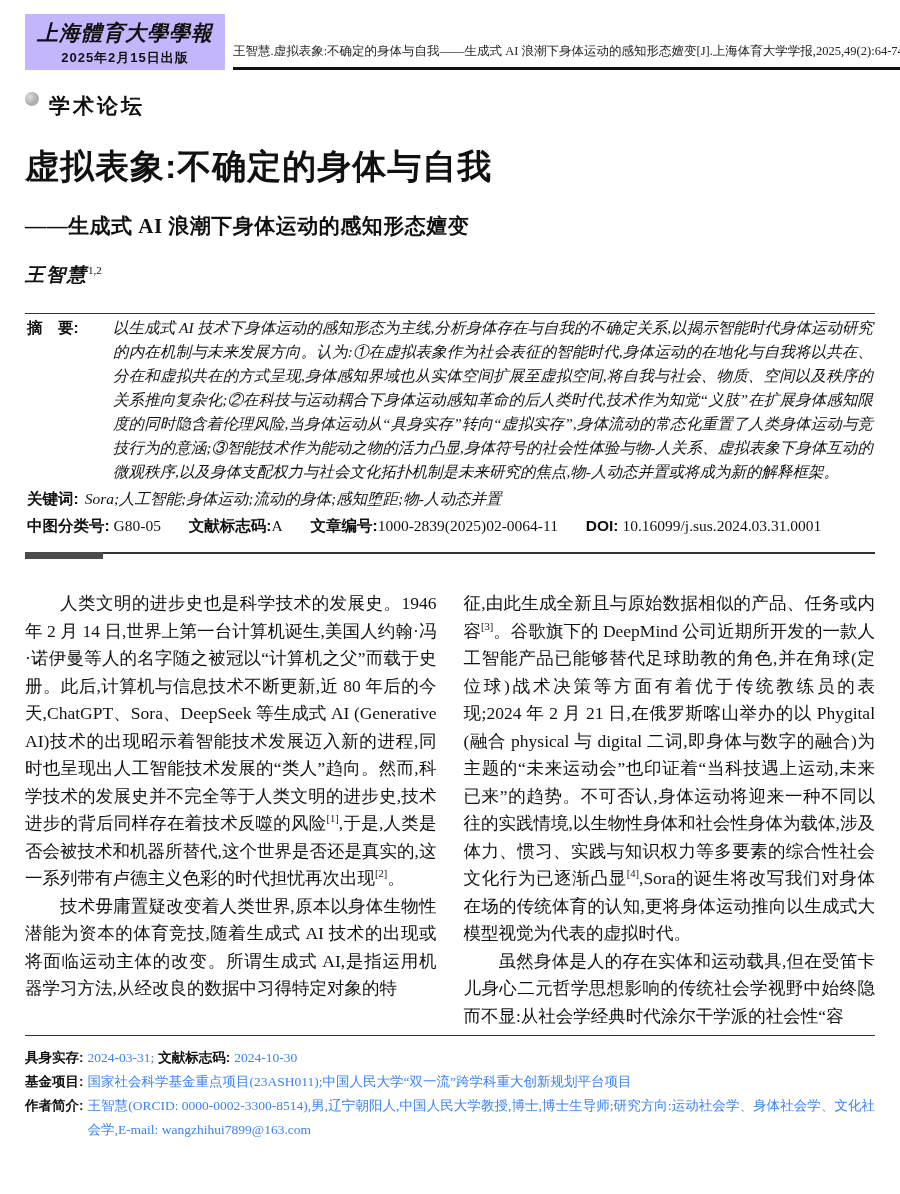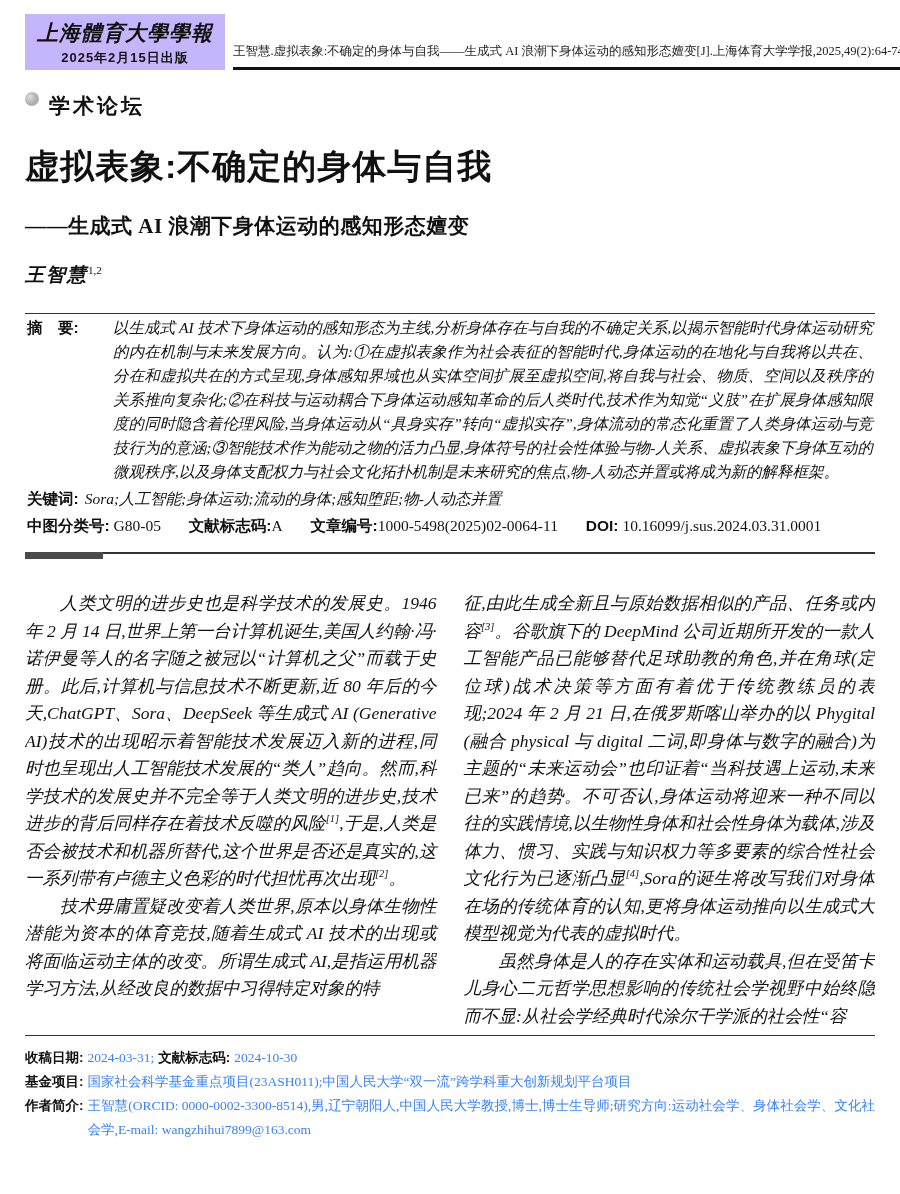--- a/index.html
+++ b/index.html
@@ -94,7 +94,7 @@
     <div class="meta-row">
       <span class="meta-item"><span class="meta-label">中图分类号:</span> <span>G80-05</span></span>
       <span class="meta-item"><span class="meta-label">文献标志码:</span><span>A</span></span>
-      <span class="meta-item"><span class="meta-label">文章编号:</span><span>1000-5498(2025)02-0064-11</span></span>
+      <span class="meta-item"><span class="meta-label">文章编号:</span><span>1000-2839(2025)02-0064-11</span></span>
       <span class="meta-item"><span class="meta-label">DOI:</span> <span>10.16099/j.sus.2024.03.31.0001</span></span>
     </div>
   </div>

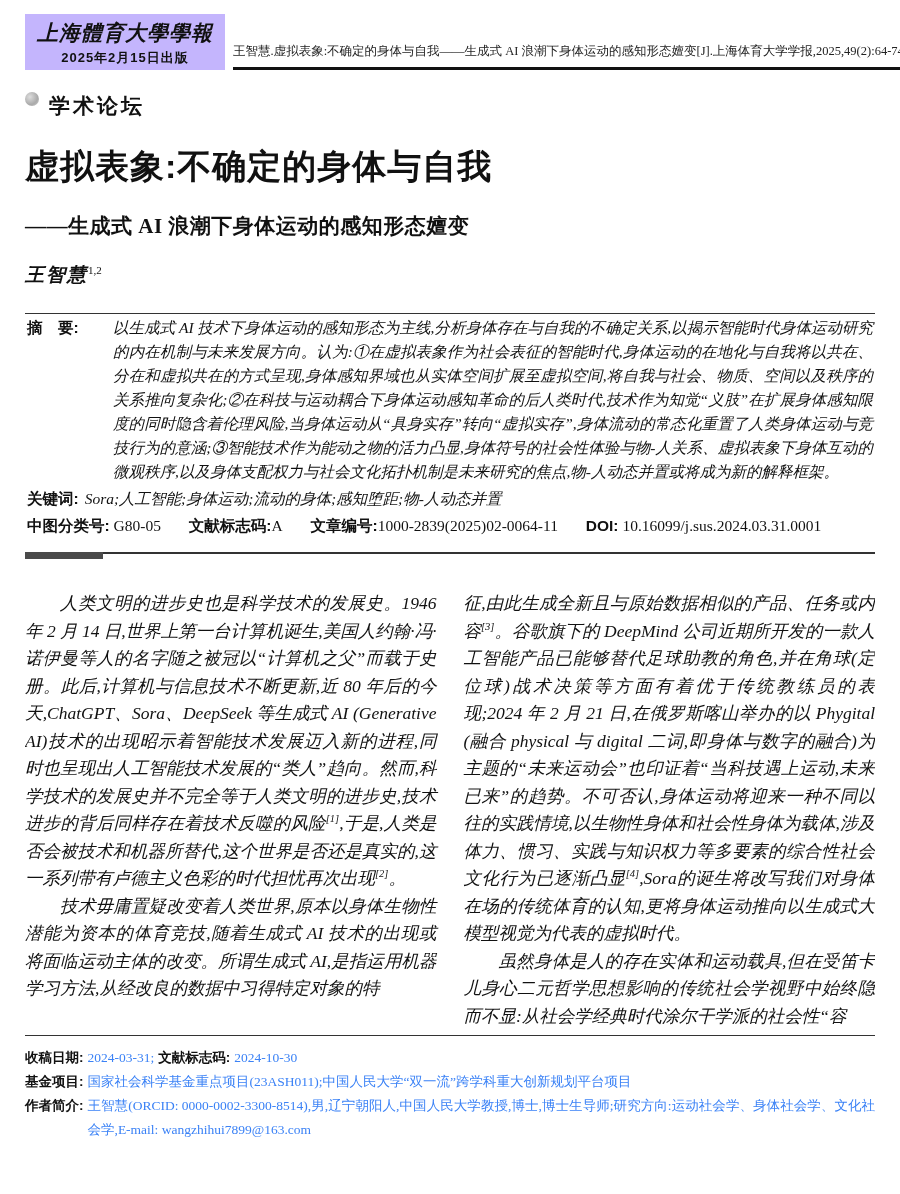--- a/index.html
+++ b/index.html
@@ -46,7 +46,7 @@
   
   .columns{display:flex;gap:27px;margin-top:36px;height:441px;overflow:hidden;}
   .col{flex:1;font-size:17.5px;line-height:27.5px;text-align:justify;}
-  .col p{margin:0;font-style:italic;}
+  .col p{margin:0;}
   .col p.indent{text-indent:2em;}
   .col sup{font-size:10.5px;line-height:0;}
 

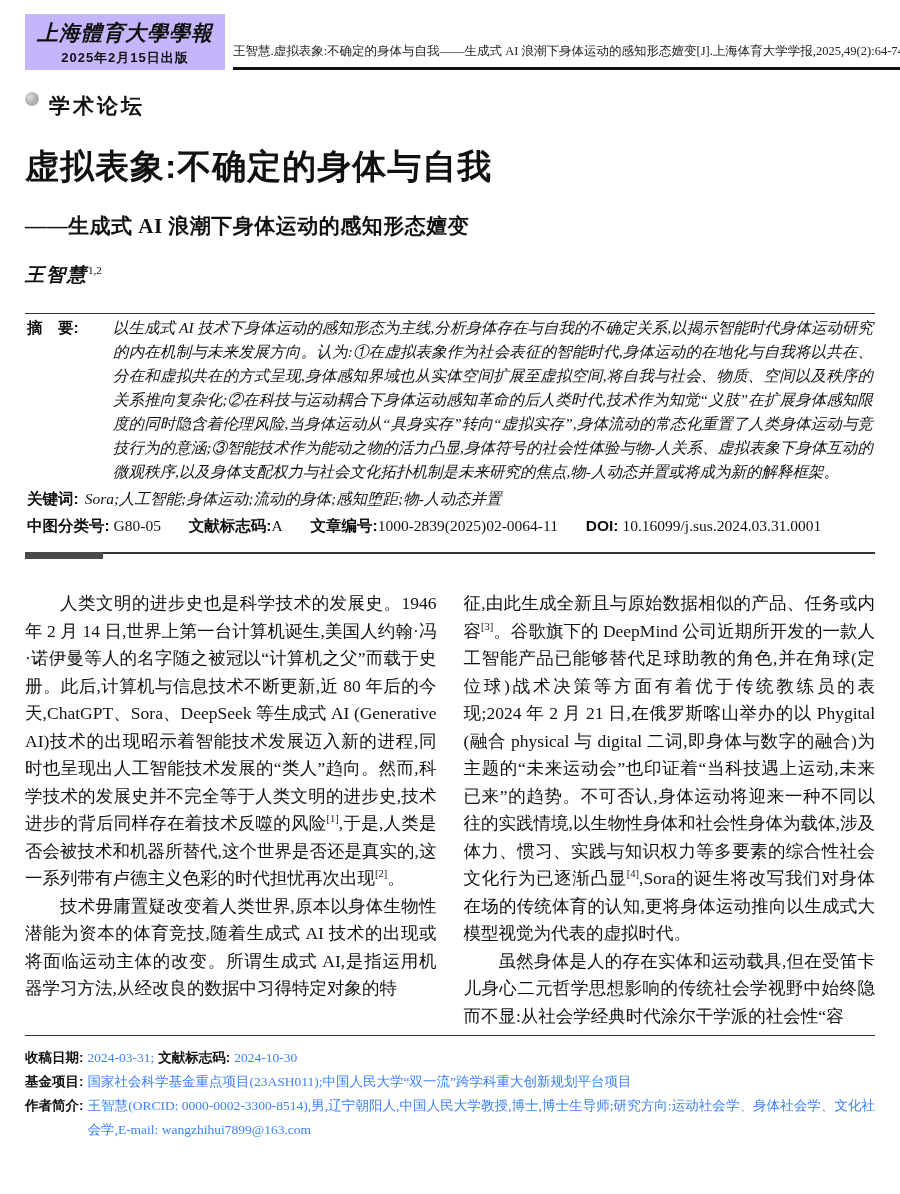--- a/index.html
+++ b/index.html
@@ -116,7 +116,7 @@
 
   <div class="footer">
     <div class="foot-row">
-      <span class="foot-label">收稿日期:</span>
+      <span class="foot-label">具身实存:</span>
       <span class="foot-val">2024-03-31;</span>
       <span class="foot-label second">文献标志码:</span>
       <span class="foot-val">2024-10-30</span>

